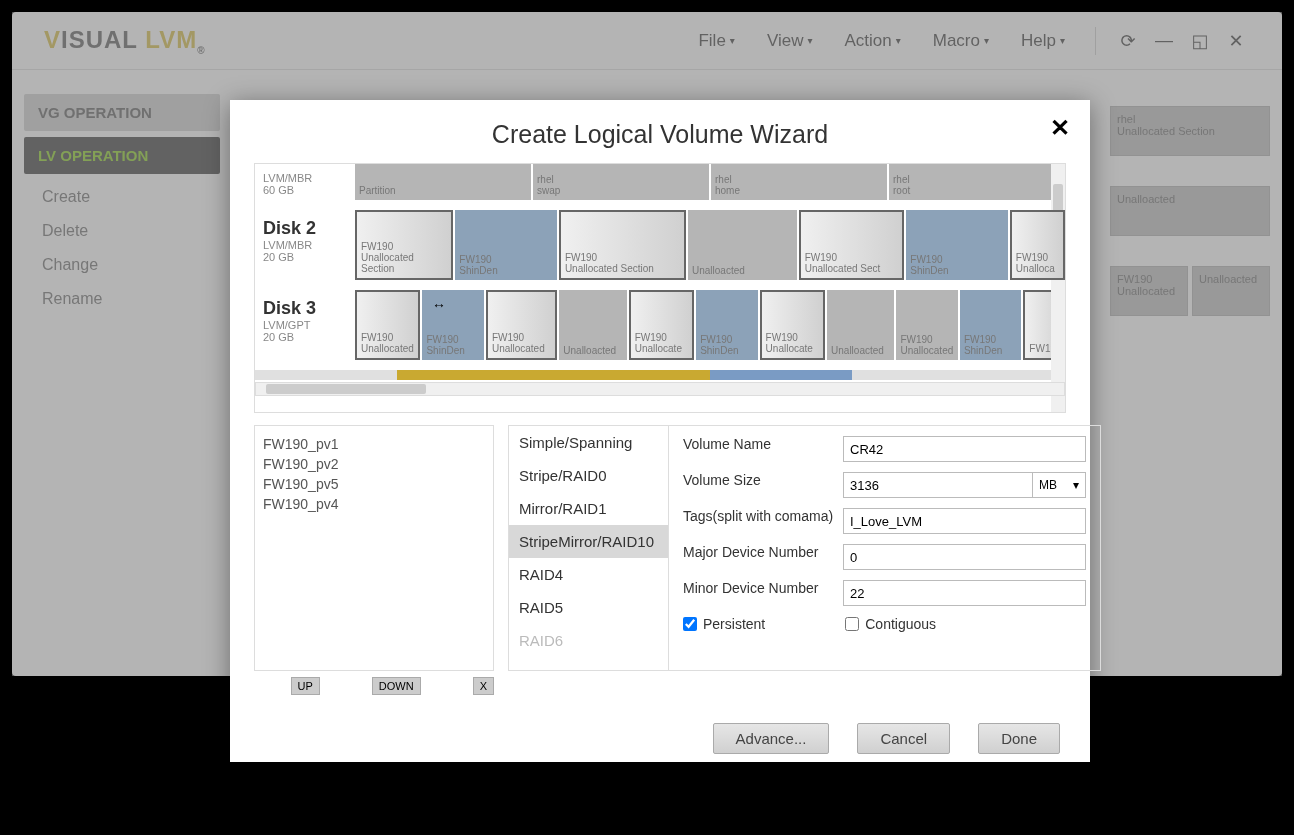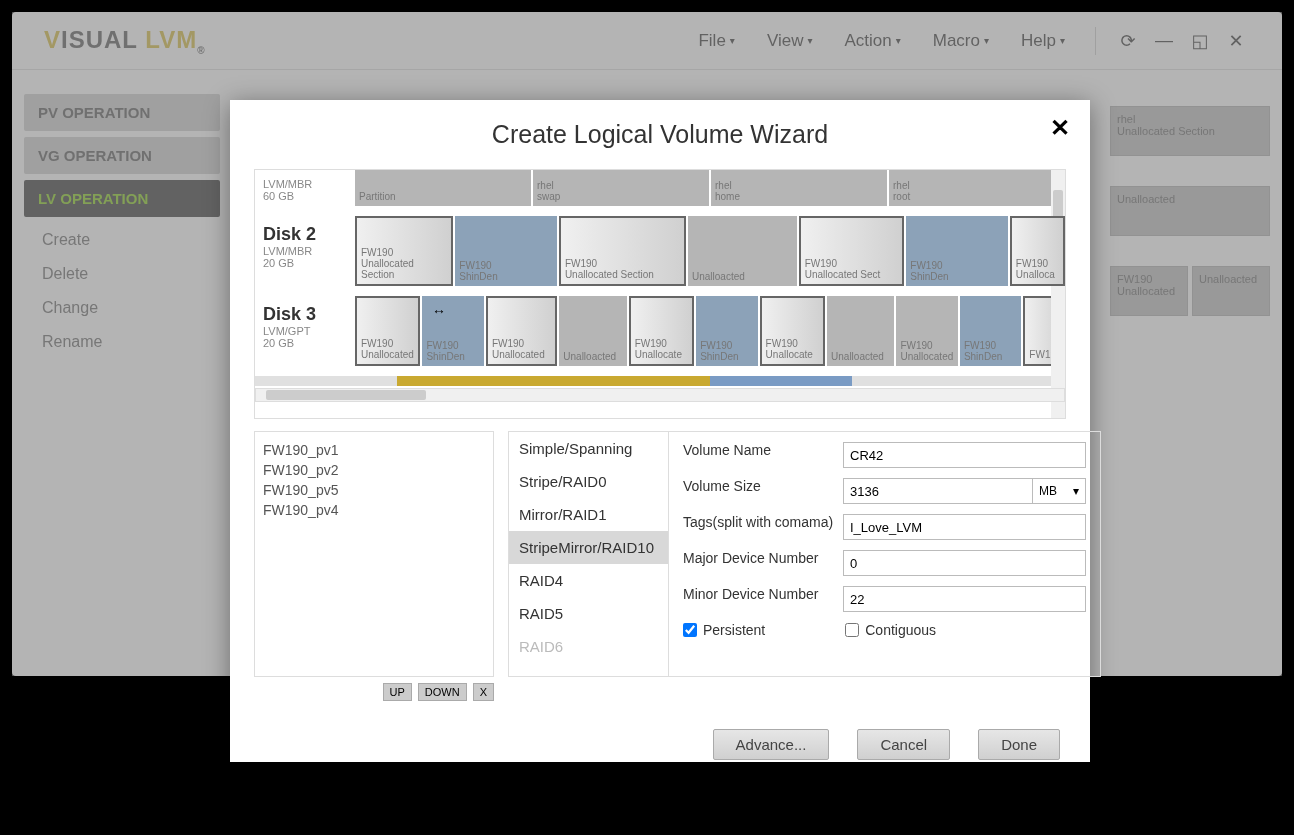--- a/index.html
+++ b/index.html
@@ -111,7 +111,6 @@
 
   <div class="body">
     <div class="sidebar">
-      <div class="side-sec">PV OPERATION</div>
       <div class="side-sec">VG OPERATION</div>
       <div class="side-sec active">LV OPERATION</div>
       <div class="side-sub">Create</div>

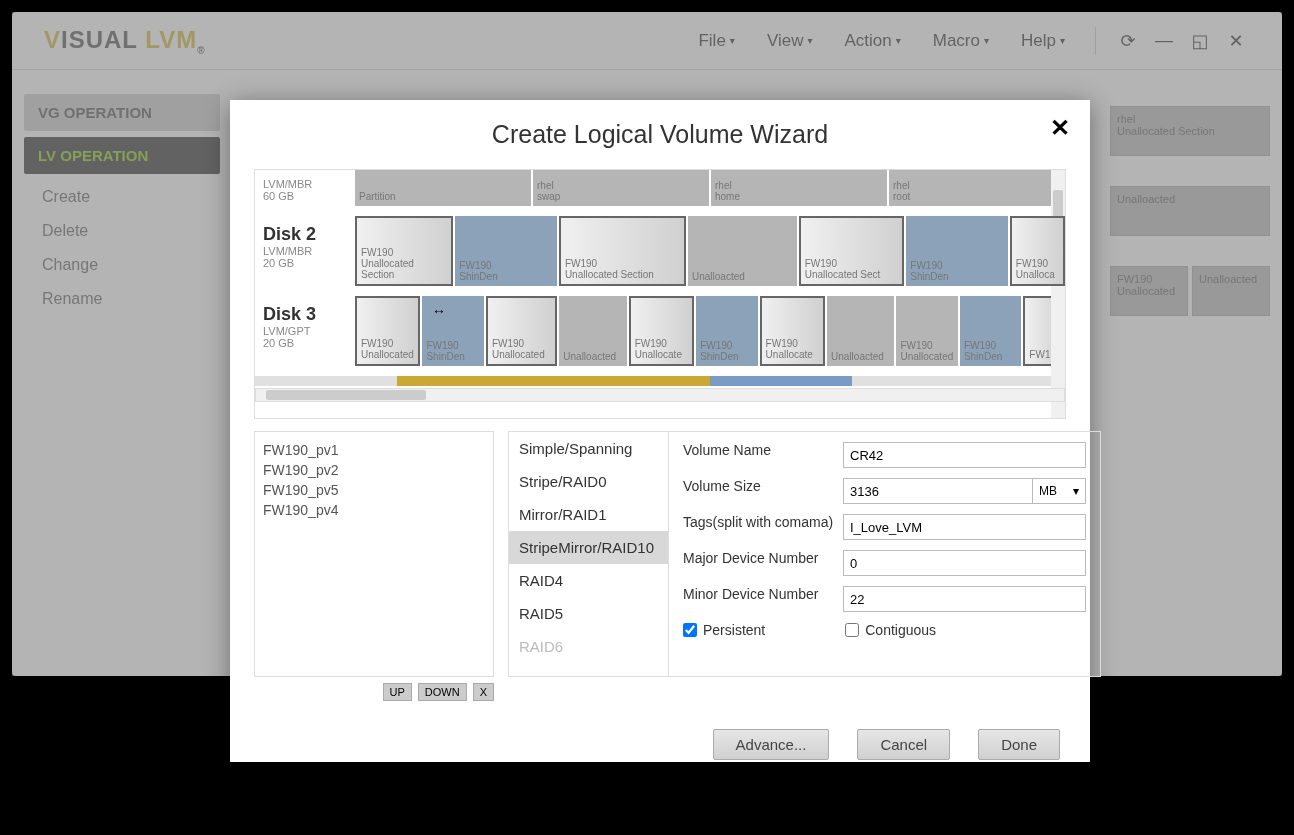--- a/index.html
+++ b/index.html
@@ -26,7 +26,7 @@
 
 .overlay { position: absolute; inset: 0; background: rgba(130,130,130,0.6); }
 .modal { position: absolute; left: 218px; top: 88px; width: 860px; height: 662px; background: #fff; box-shadow: 0 4px 24px rgba(0,0,0,0.4); padding: 20px 24px; }
-.modal-title { text-align: center; font-size: 25px; color: #333; margin-bottom: 20px; }
+.modal-title { text-align: center; font-size: 25px; color: #333; margin-bottom: 14px; }
 .modal-close { position: absolute; right: 20px; top: 14px; font-size: 24px; cursor: pointer; font-weight: bold; }
 
 .disk-panel { border: 1px solid #ddd; height: 250px; overflow-y: auto; overflow-x: hidden; position: relative; }

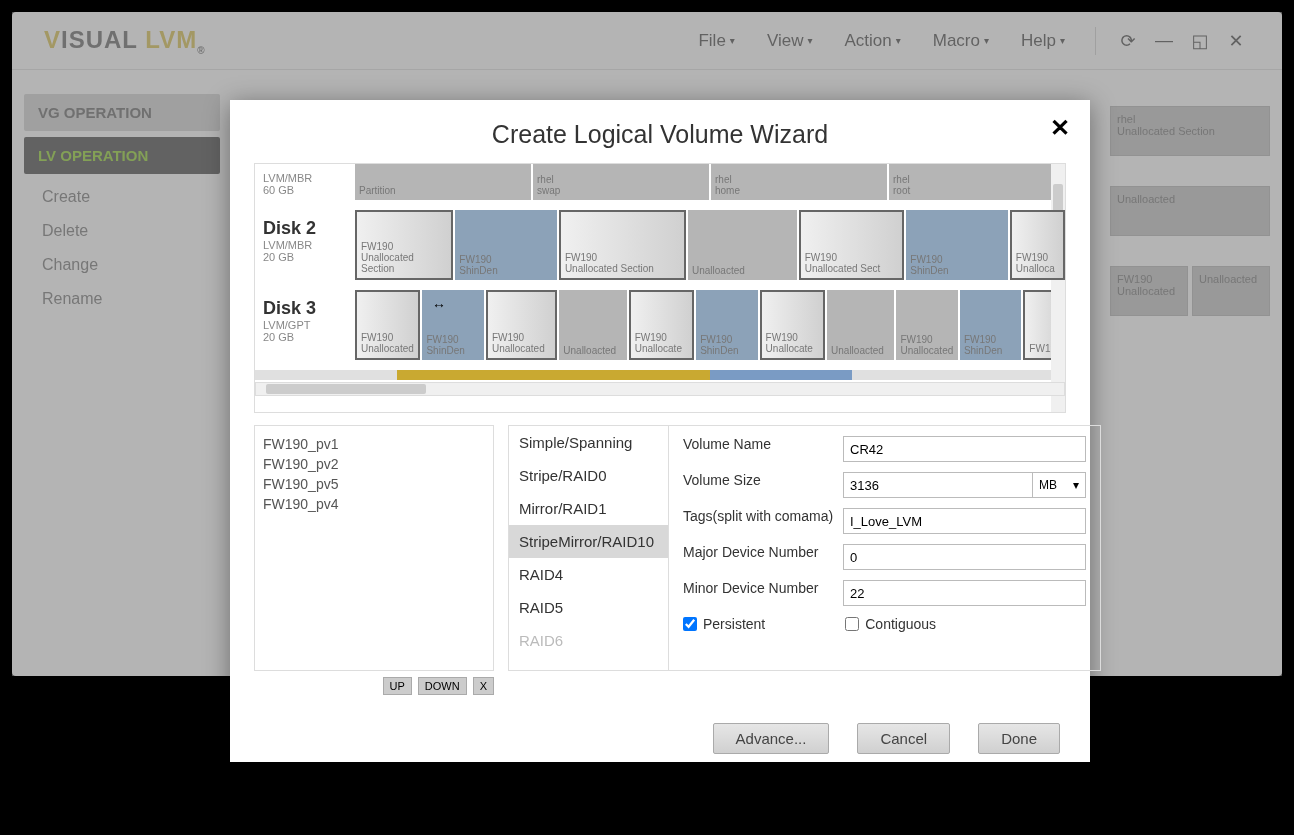--- a/index.html
+++ b/index.html
@@ -55,7 +55,7 @@
 .pv-list { width: 240px; height: 246px; border: 1px solid #ddd; padding: 8px; font-size: 14px; color: #555; }
 .pv-list div { padding: 2px 0; }
 .pv-btns { display: flex; gap: 6px; justify-content: flex-end; margin-top: 6px; width: 240px; }
-.pv-btn { background: #ccc; border: 1px solid #aaa; padding: 2px 6px; font-size: 11px; cursor: pointer; }
+.pv-btn { background: #ccc; border: 1px solid #aaa; padding: 2px 6px; font-size: 11px; cursor: pointer; margin-left: 46px; }
 
 .raid-form { flex: 1; border: 1px solid #ddd; display: flex; height: 246px; }
 .raid-list { width: 160px; border-right: 1px solid #ddd; }

